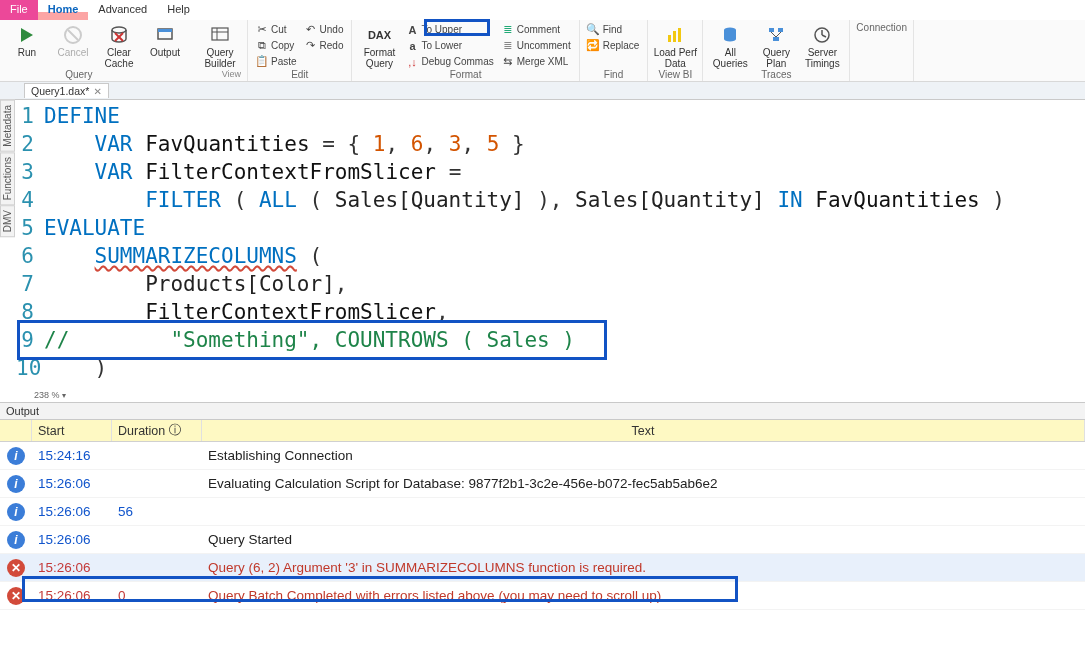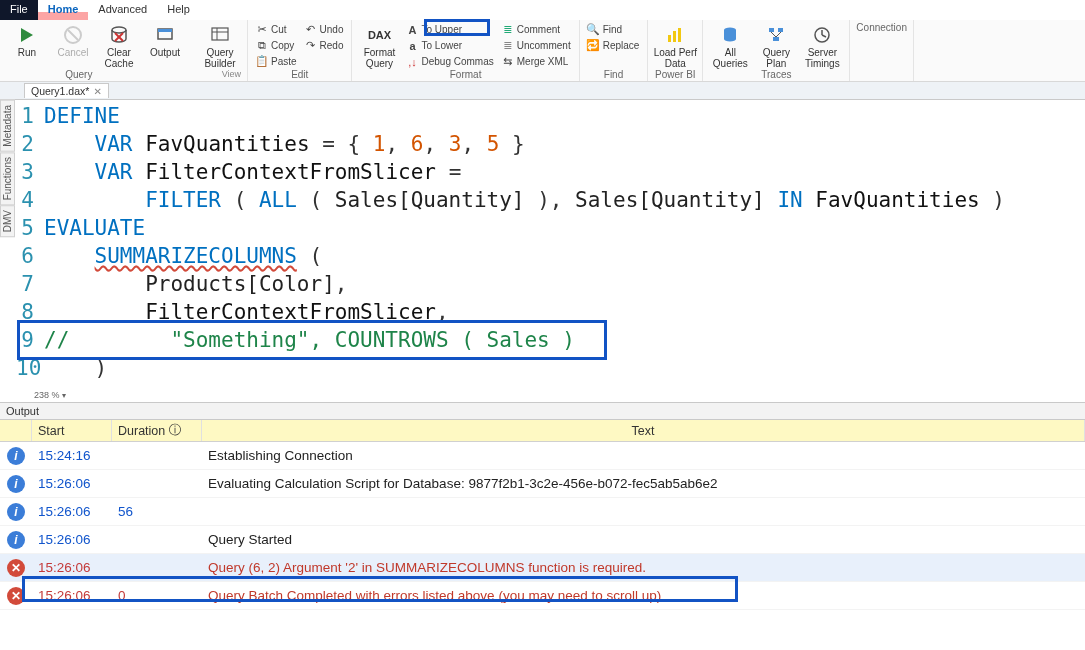--- a/index.html
+++ b/index.html
@@ -6,7 +6,7 @@
 body { font-family: "Segoe UI", Tahoma, sans-serif; font-size: 11px; background: #fff; color: #333; width: 1085px; }
 .menubar { background: #fff; display: flex; height: 20px; align-items: stretch; font-size: 11px; }
 .menubar .tab { padding: 3px 10px; cursor: pointer; }
-.menubar .file { background: #0f172a; color: #fff; }
+.menubar .file { background: #ec4899; color: #fff; }
 .menubar .home { background: #fff; color: #0c66bf; border-bottom: 8px solid #fca5a5; font-weight: 600; }
 .ribbon { background: #fafafa; border-bottom: 1px solid #d8d8d8; display: flex; height: 62px; }
 .group { border-right: 1px solid #e4e4e4; padding: 2px 6px 0 6px; display: flex; flex-direction: column; justify-content: space-between; }

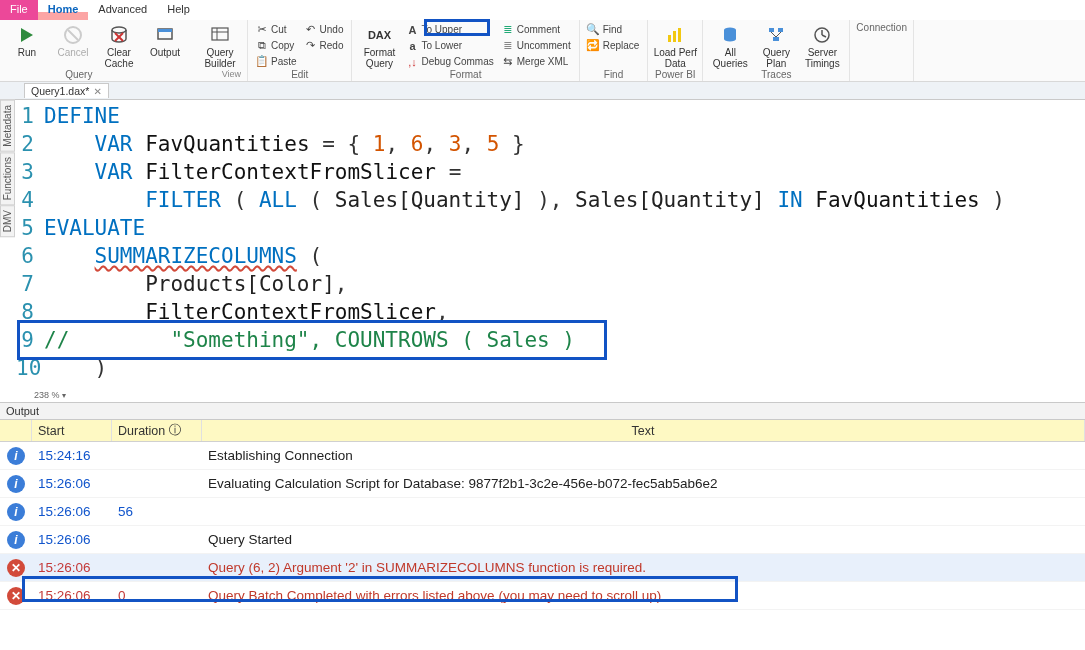--- a/index.html
+++ b/index.html
@@ -223,7 +223,7 @@
 Data</span>
       </div>
     </div>
-    <div class="group-label">Power BI</div>
+    <div class="group-label">View BI</div>
   </div>
 
   <div class="group">

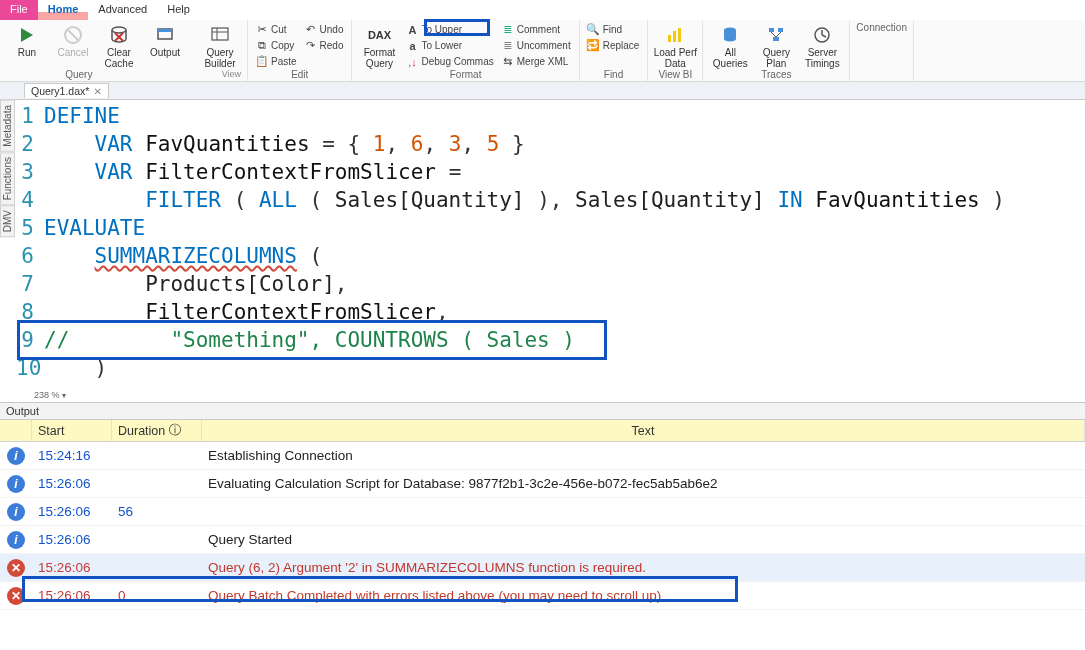--- a/index.html
+++ b/index.html
@@ -416,7 +416,7 @@
       </div>
       <div class="c-start">15:26:06</div>
       <div class="c-dur"></div>
-      <div class="c-text">Query (6, 2) Argument '2' in SUMMARIZECOLUMNS function is required.</div>
+      <div class="c-text">Query (6, 2) Argument '3' in SUMMARIZECOLUMNS function is required.</div>
     </div>
     <div class="out-row err">
       <div class="c-icon">

